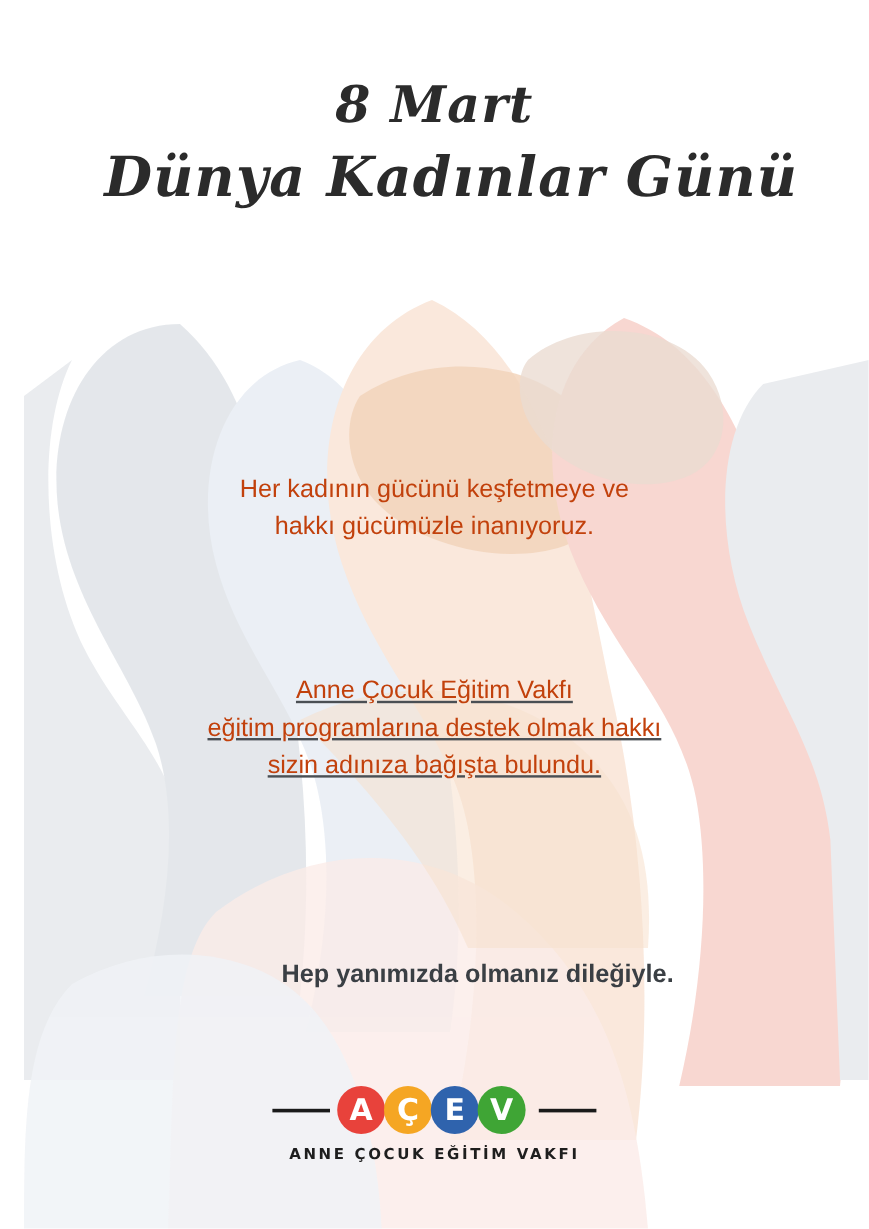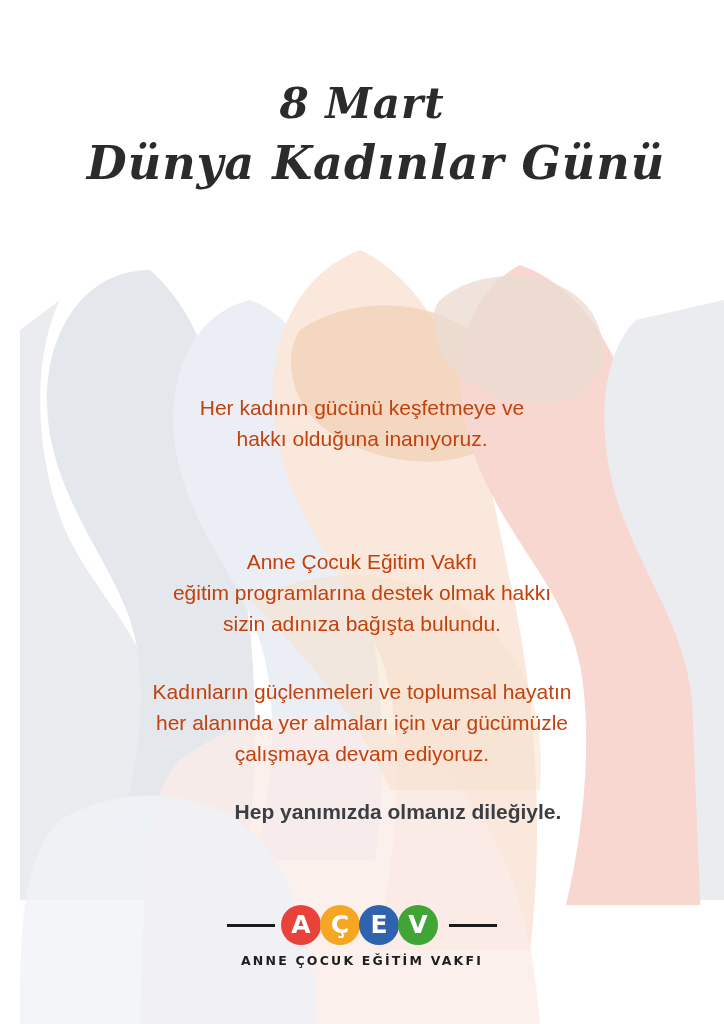--- a/index.html
+++ b/index.html
@@ -33,7 +33,7 @@
   
   .heading {
     position: absolute;
-    top: 76px;
+    top: 60px;
     left: 0;
     width: 724px;
     text-align: center;

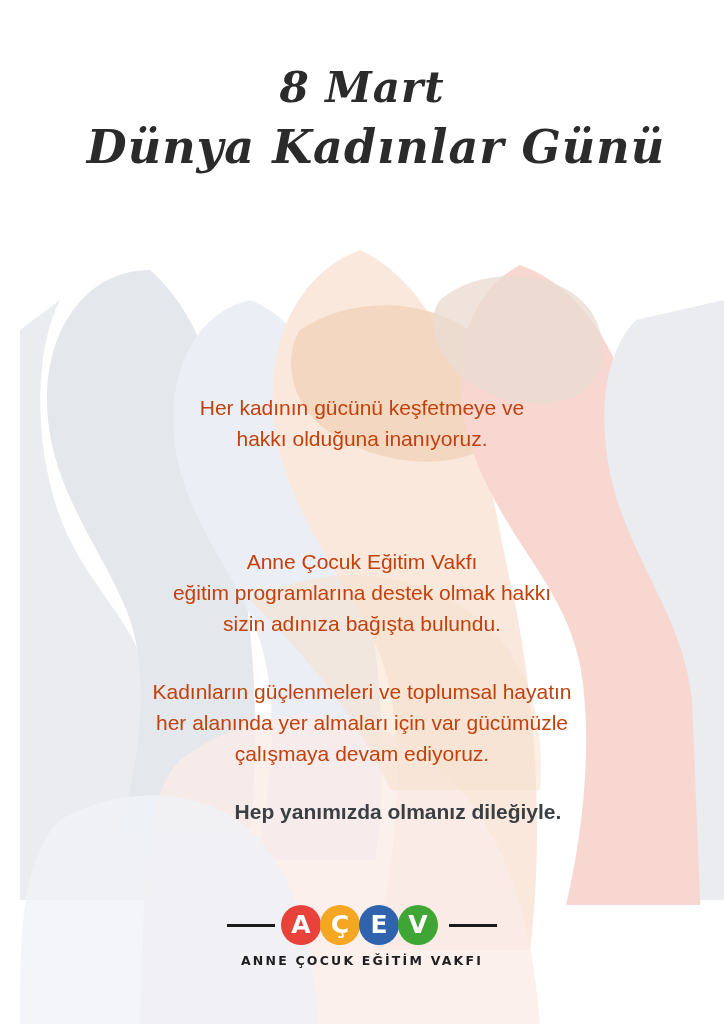--- a/index.html
+++ b/index.html
@@ -200,7 +200,7 @@
   <div class="copy" id="block-1">
     <p class="para">
       <span class="para-line">Her kadının gücünü keşfetmeye ve</span>
-      <span class="para-line">hakkı olduğuna inanıyoruz.</span>
+      <span class="para-line">hakkı gücümüzle inanıyoruz.</span>
     </p>
   </div>
 

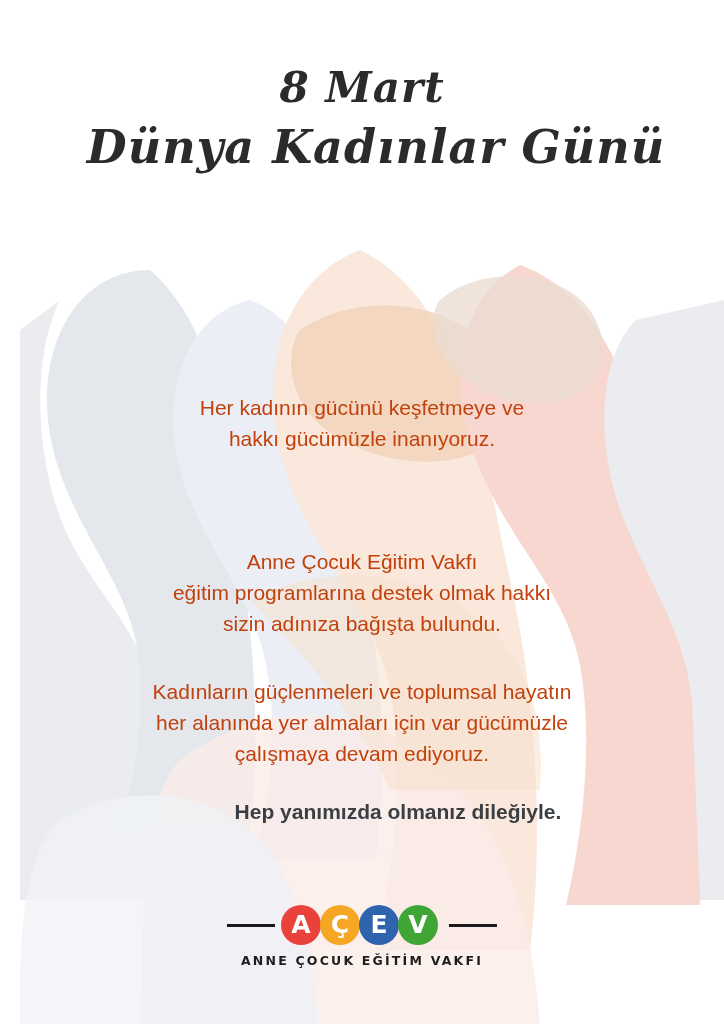--- a/index.html
+++ b/index.html
@@ -79,7 +79,7 @@
   .para-line { display: block; }
 
   #block-1 { top: 392px; }
-  #block-2 { top: 546px; }
+  #block-2 { top: 560px; text-decoration: underline; }
   #block-3 { top: 676px; }
   #block-4 { top: 796px; padding-left: 36px; }
 

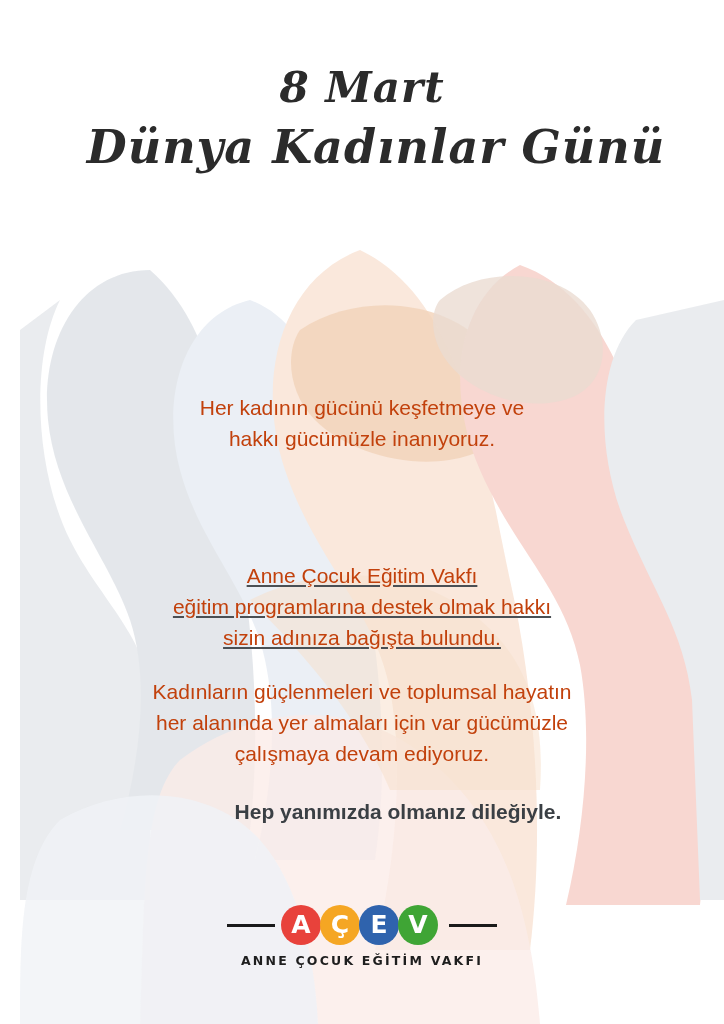--- a/index.html
+++ b/index.html
@@ -212,13 +212,6 @@
     </p>
   </div>
 
-  <div class="copy" id="block-3">
-    <p class="para">
-      <span class="para-line">Kadınların güçlenmeleri ve toplumsal hayatın</span>
-      <span class="para-line">her alanında yer almaları için var gücümüzle</span>
-      <span class="para-line">çalışmaya devam ediyoruz.</span>
-    </p>
-  </div>
 
   <div class="copy" id="block-4">
     <p class="para">

